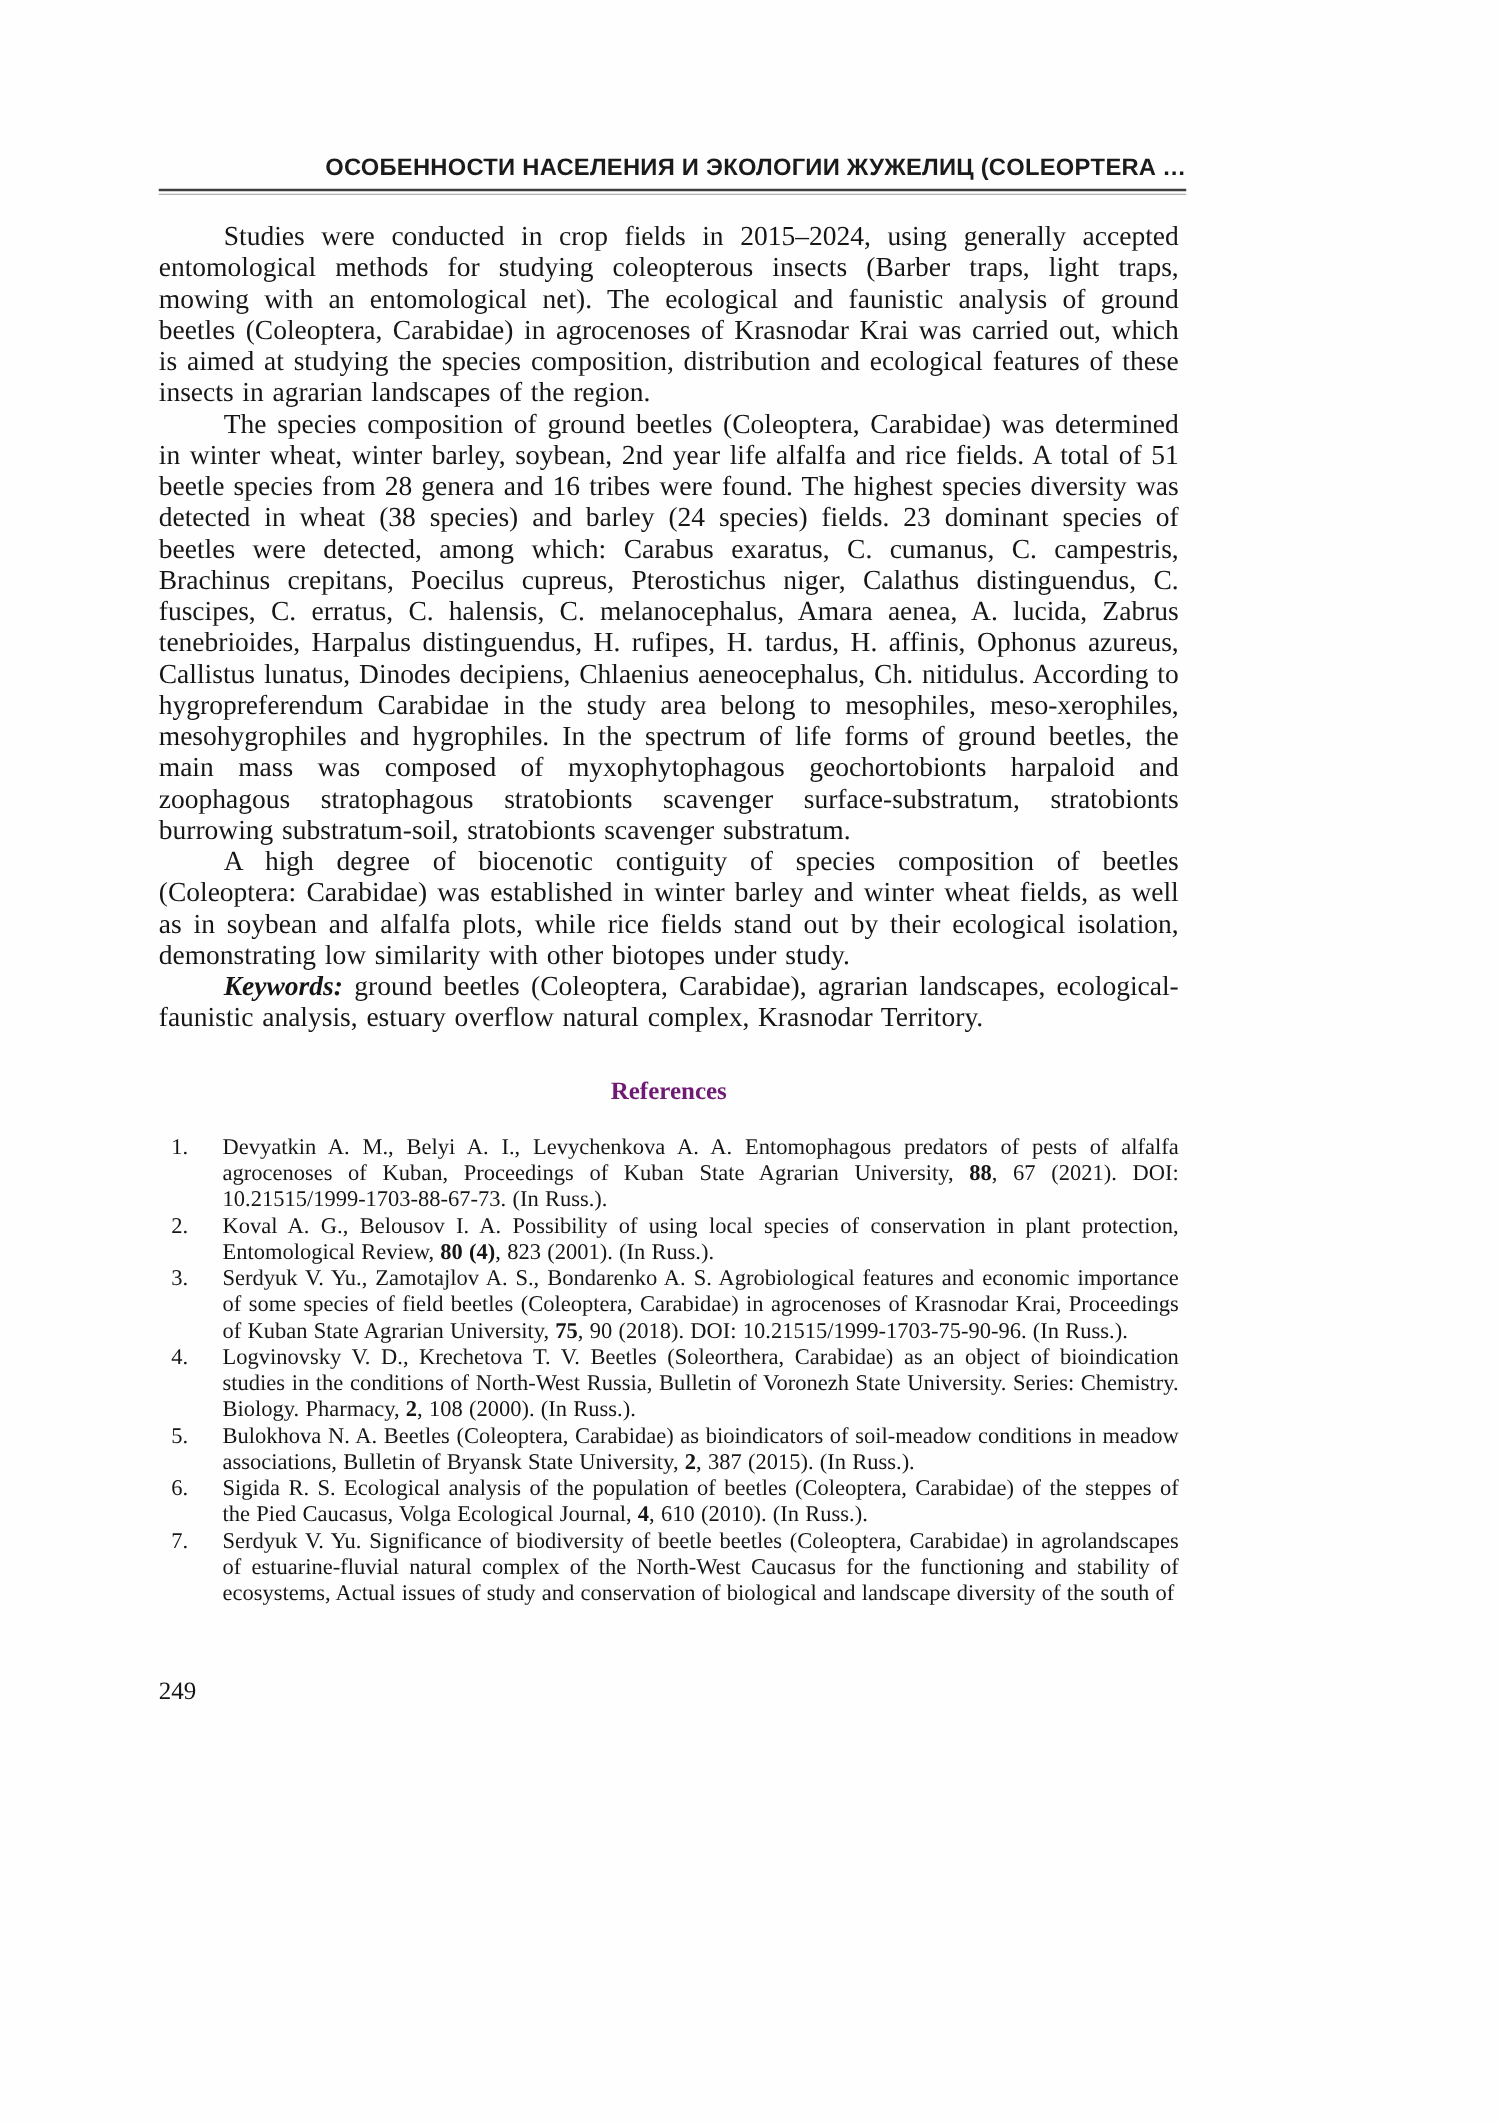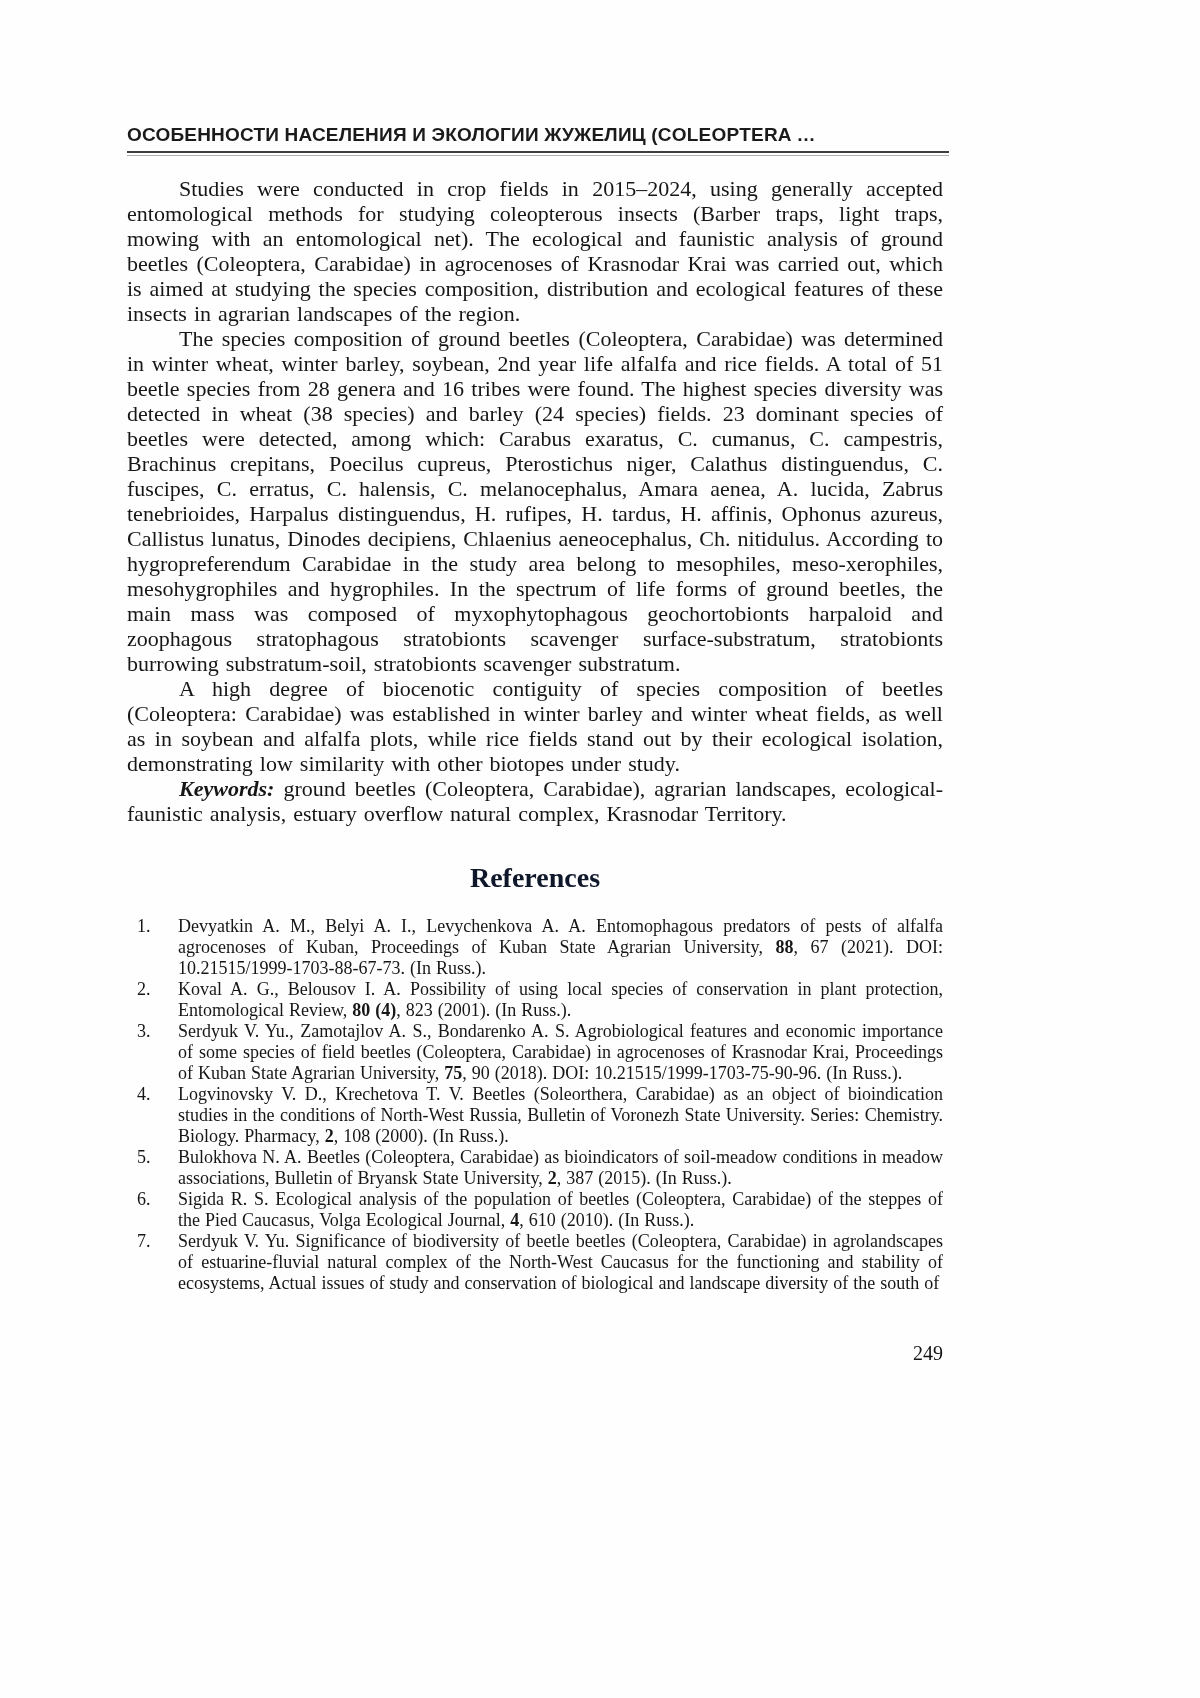--- a/index.html
+++ b/index.html
@@ -22,7 +22,7 @@
     top: 123px;
     left: 127px;
     width: 822px;
-    text-align: left;
+    text-align: right;
   }
   .running-head-title {
     font-family: "Liberation Sans", "DejaVu Sans", sans-serif;

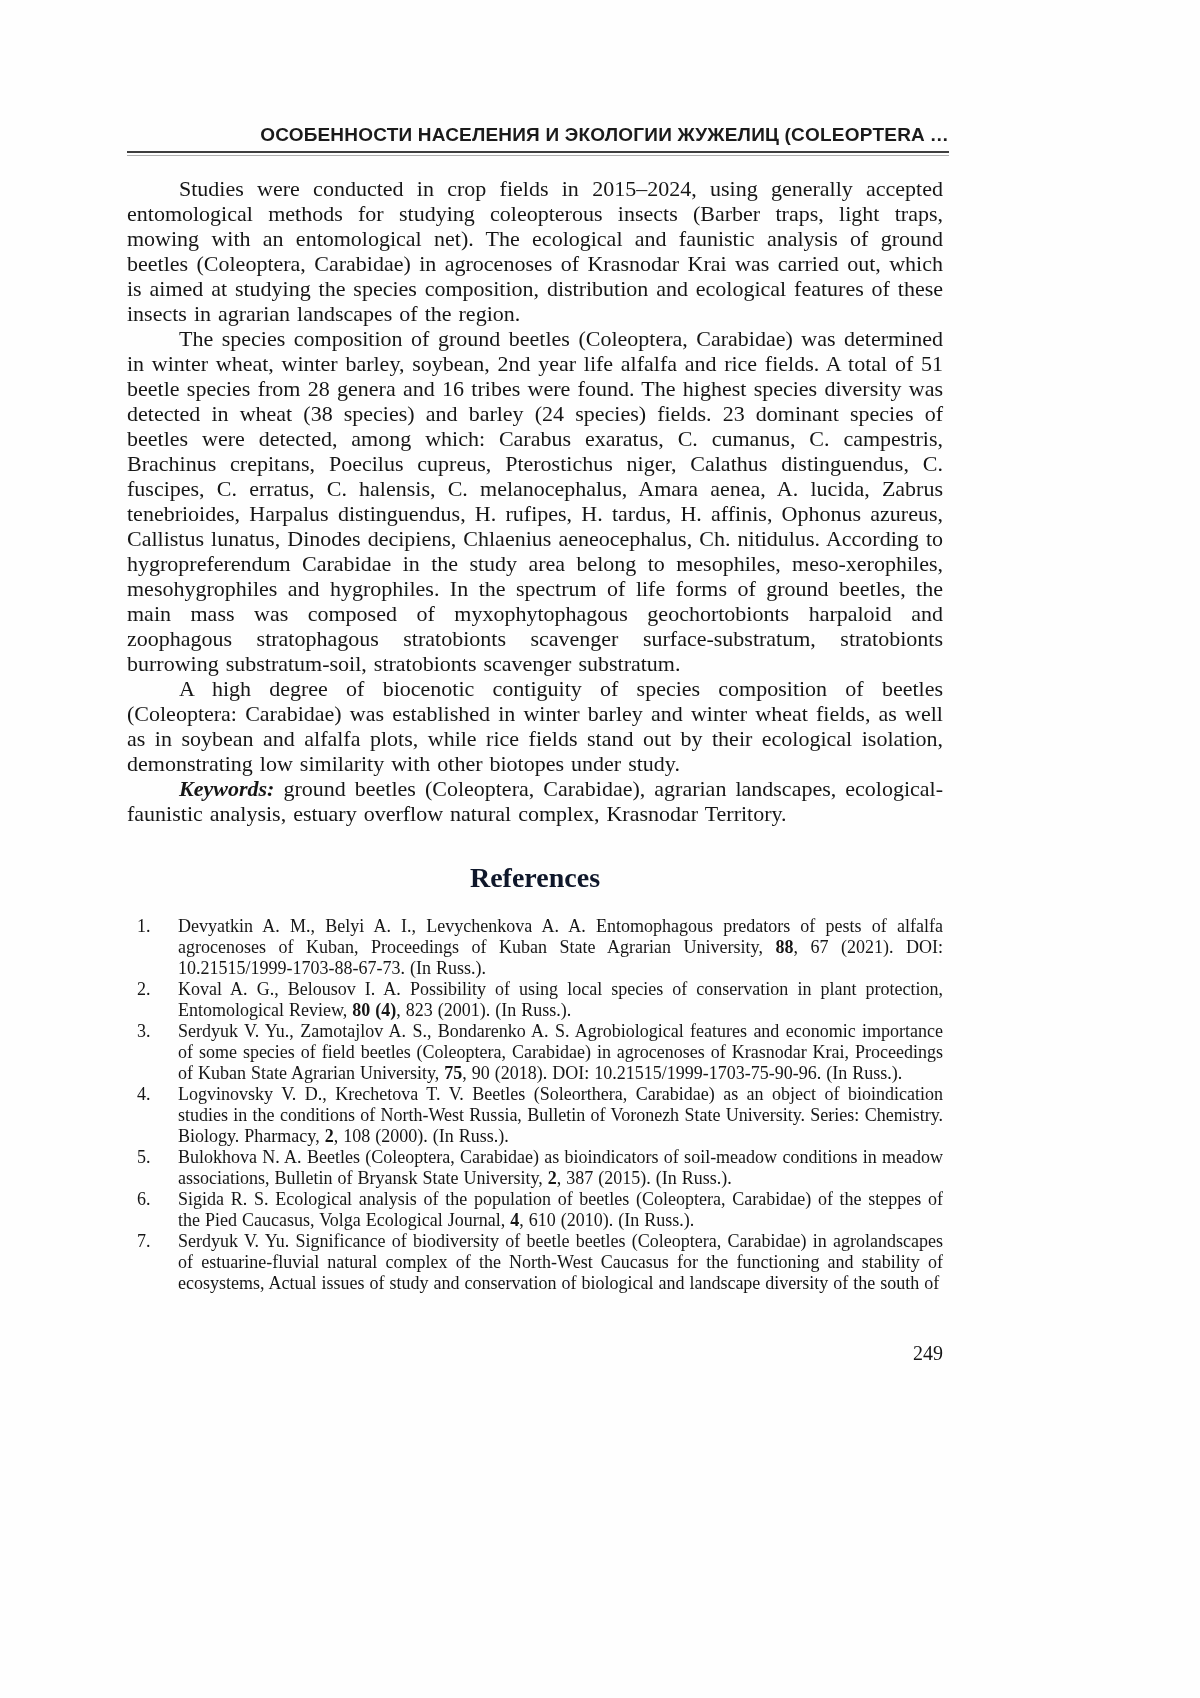--- a/index.html
+++ b/index.html
@@ -63,10 +63,10 @@
   }
   .references h2 {
     margin: 0 0 22px 0;
-    font-size: 28px;
+    font-size: 20px;
     font-weight: 700;
     text-align: center;
-    color: #0f172a;
+    color: #701a75;
   }
   .ref-list {
     margin: 0;

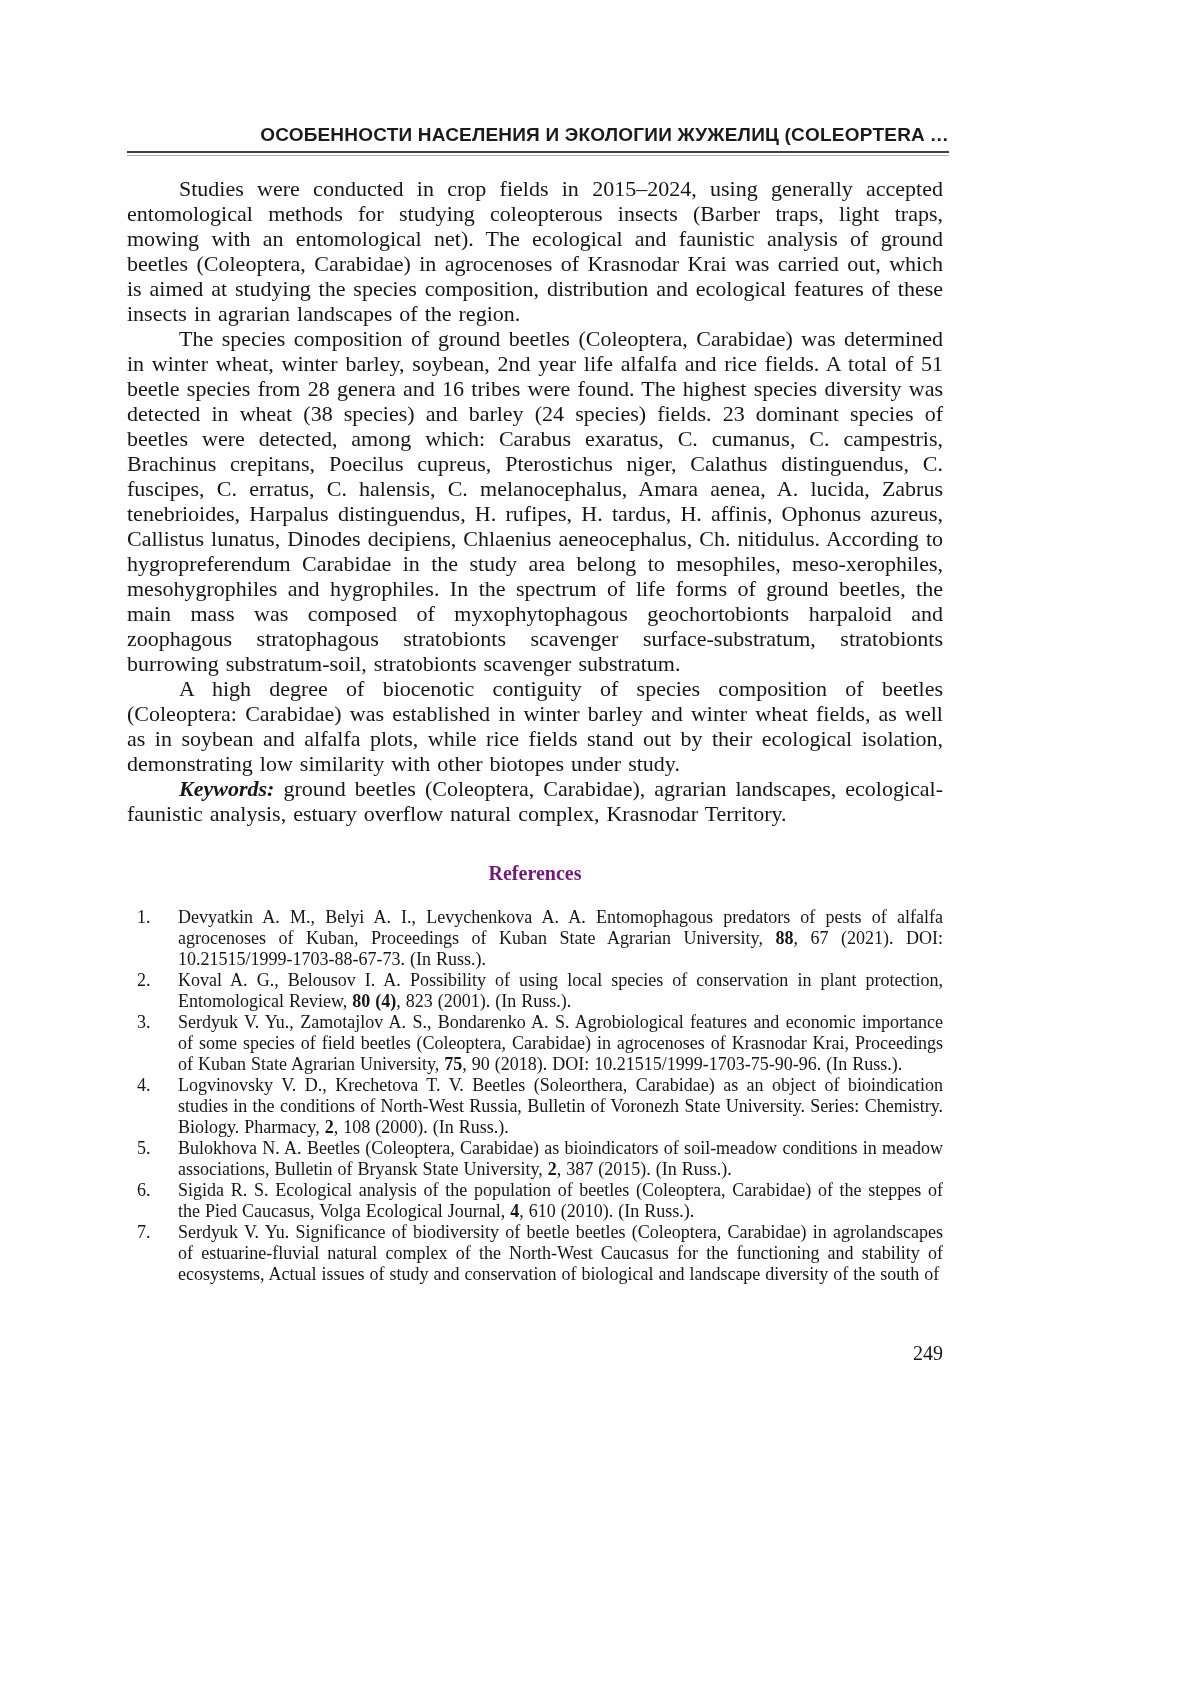--- a/index.html
+++ b/index.html
@@ -92,7 +92,7 @@
     top: 1342px;
     left: 127px;
     width: 816px;
-    text-align: right;
+    text-align: left;
     font-size: 20px;
     color: #141414;
   }

